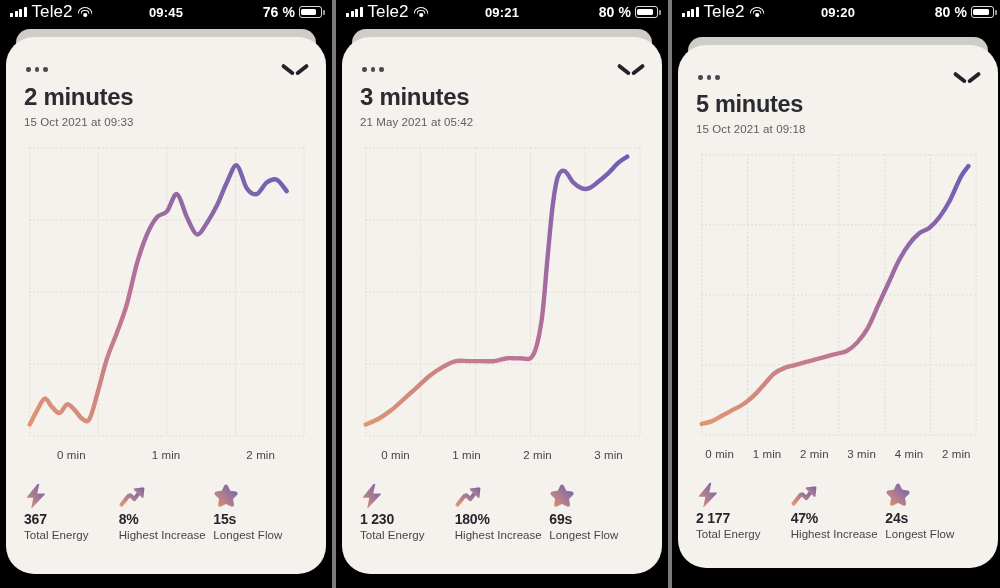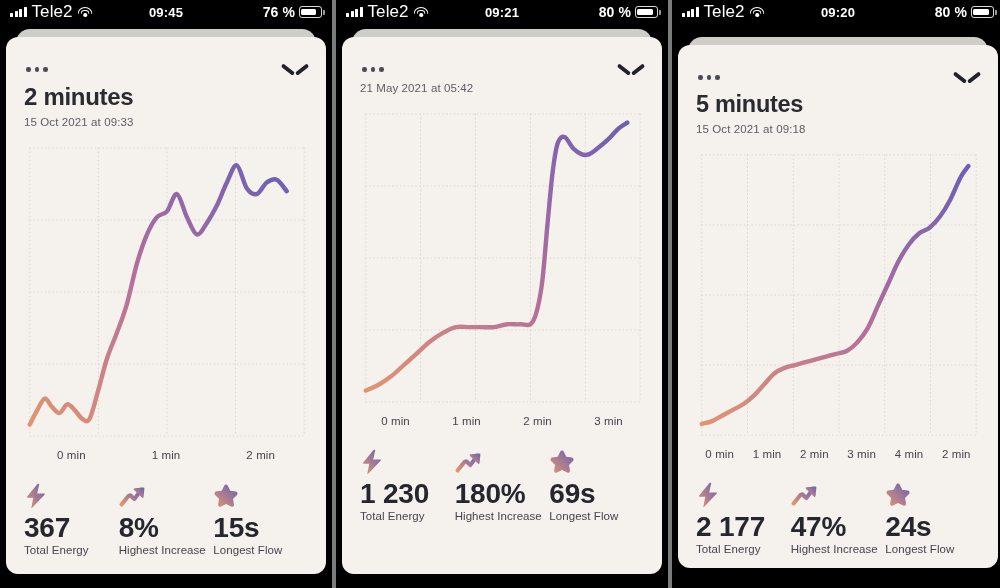--- a/index.html
+++ b/index.html
@@ -75,7 +75,7 @@
   .card {
     position:absolute; left: 6px; right: 6px; top: 13px; bottom: 14px;
     background: #f5f2ed;
-    border-radius: 12px;
+    border-radius: 28px;
     overflow: hidden;
   }
   .p3 .card { top: 21px; bottom: 20px; }

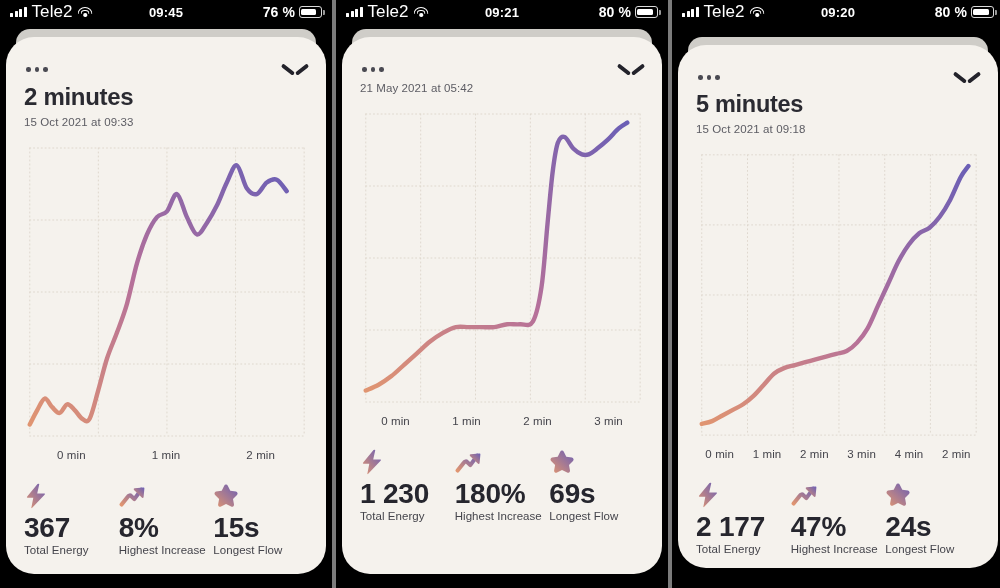--- a/index.html
+++ b/index.html
@@ -284,6 +284,7 @@
               </div>
               <div class="chev"></div>
             </div>
+            <div class="title">3 minutes</div>
             <div class="subtitle">21 May 2021 at 05:42</div>
             <div class="chartwrap">
               <svg viewBox="0 0 296 298" preserveAspectRatio="none">

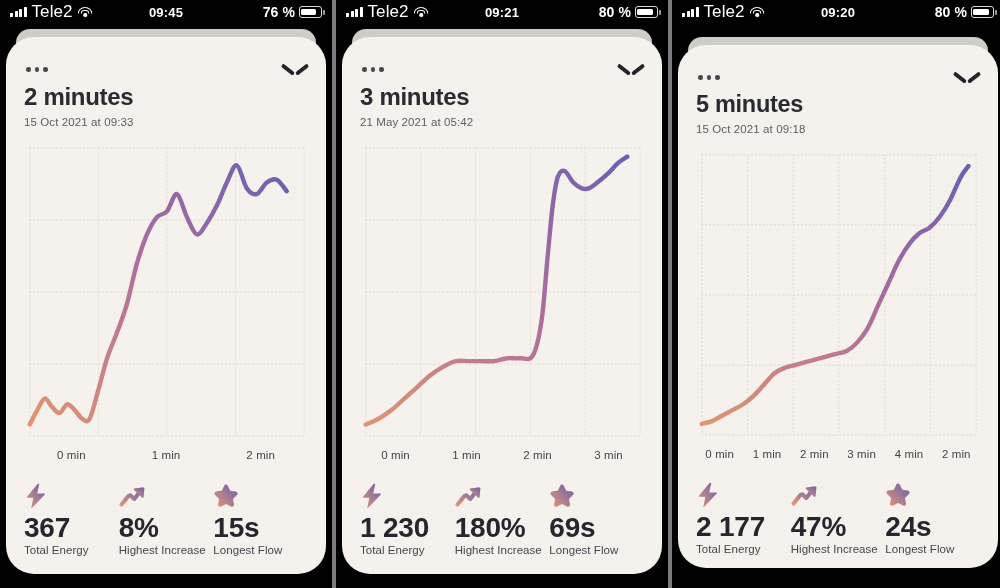--- a/index.html
+++ b/index.html
@@ -120,7 +120,7 @@
   .stat .ico { height: 26px; margin-bottom: 3px; }
   .stat .ico svg { display:block; }
   .stat .val {
-    font-size: 28px; font-weight: bold; color: #26262e; letter-spacing: -.2px;
+    font-size: 14px; font-weight: bold; color: #26262e; letter-spacing: -.2px;
     line-height: 1.12;
   }
   .stat .lbl { font-size: 11.5px; color: #44444b; margin-top: 1px; letter-spacing: .05px; }

